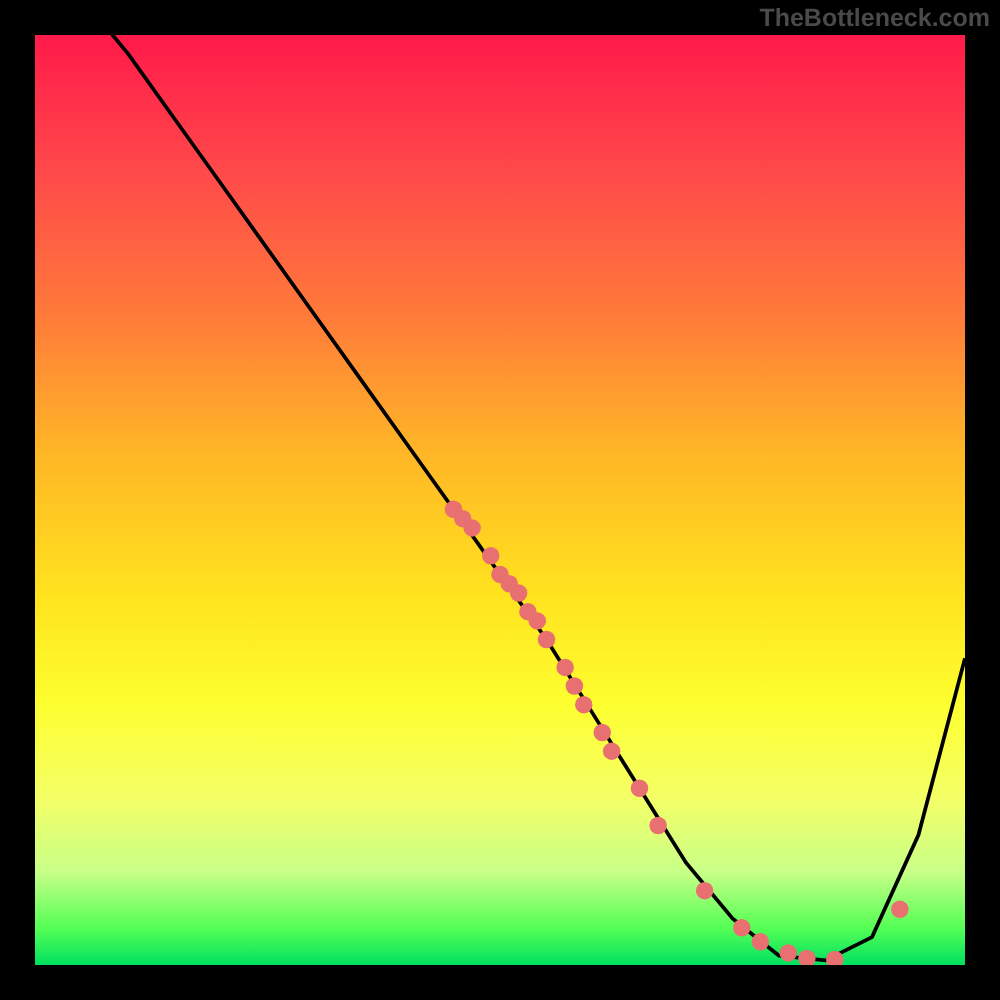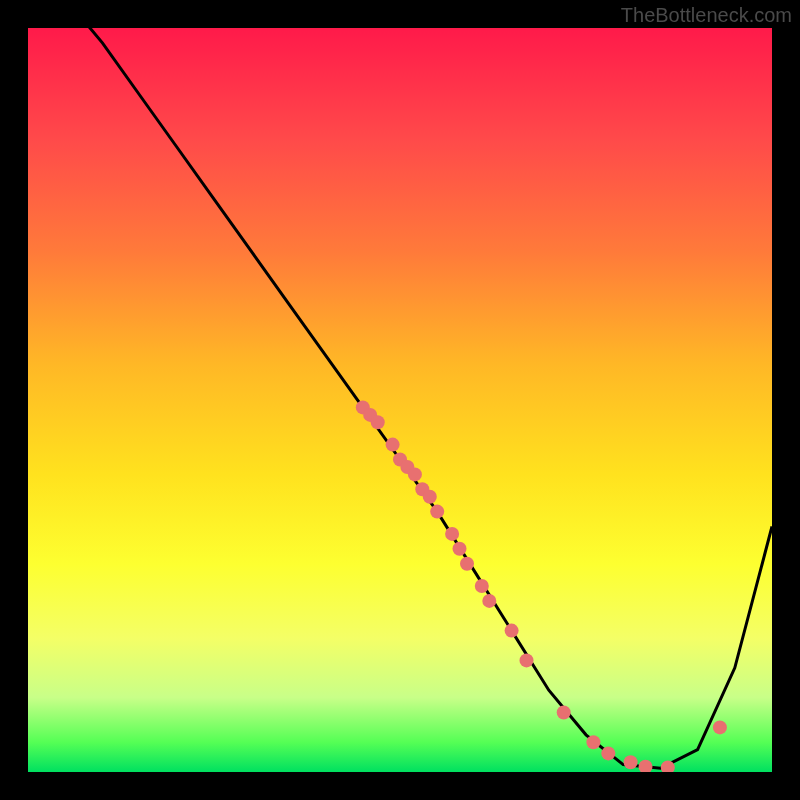--- a/index.html
+++ b/index.html
@@ -17,7 +17,7 @@
     right: 8px;
     color: #4a4a4a;
     font-size: 20px;
-    font-weight: normal;
+    font-weight: bold;
     z-index: 10;
   }
   .plot-area {

